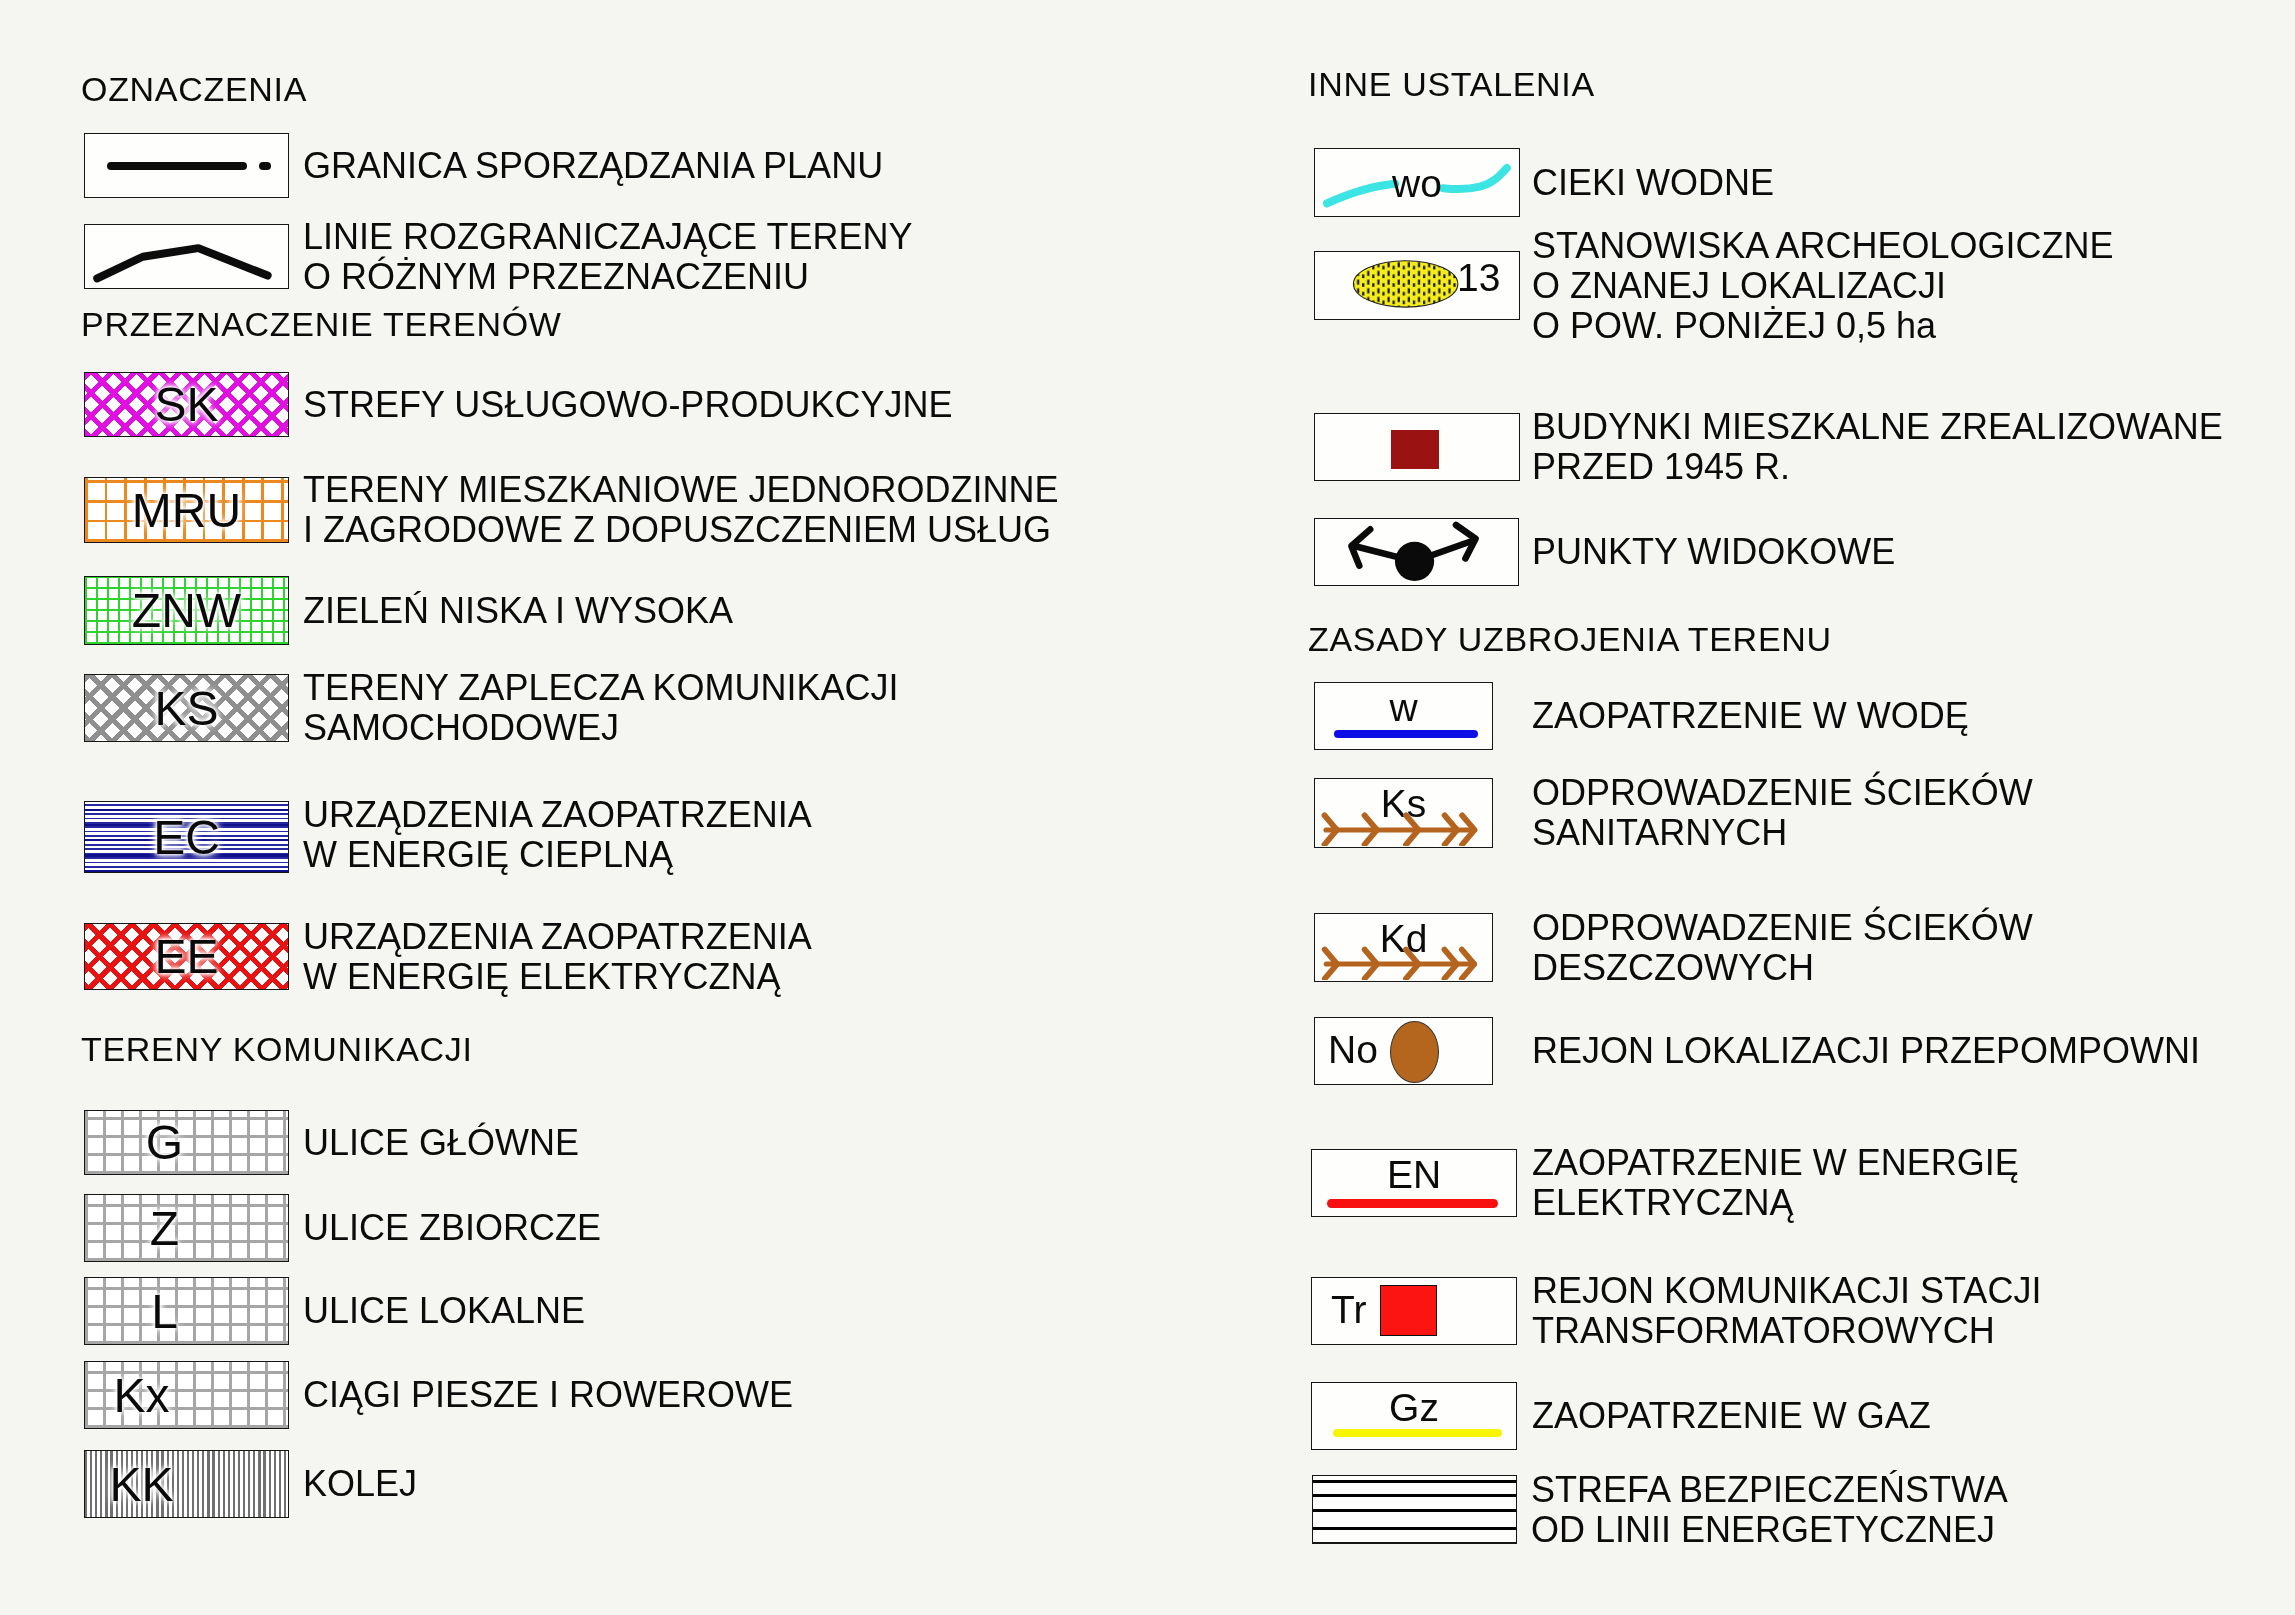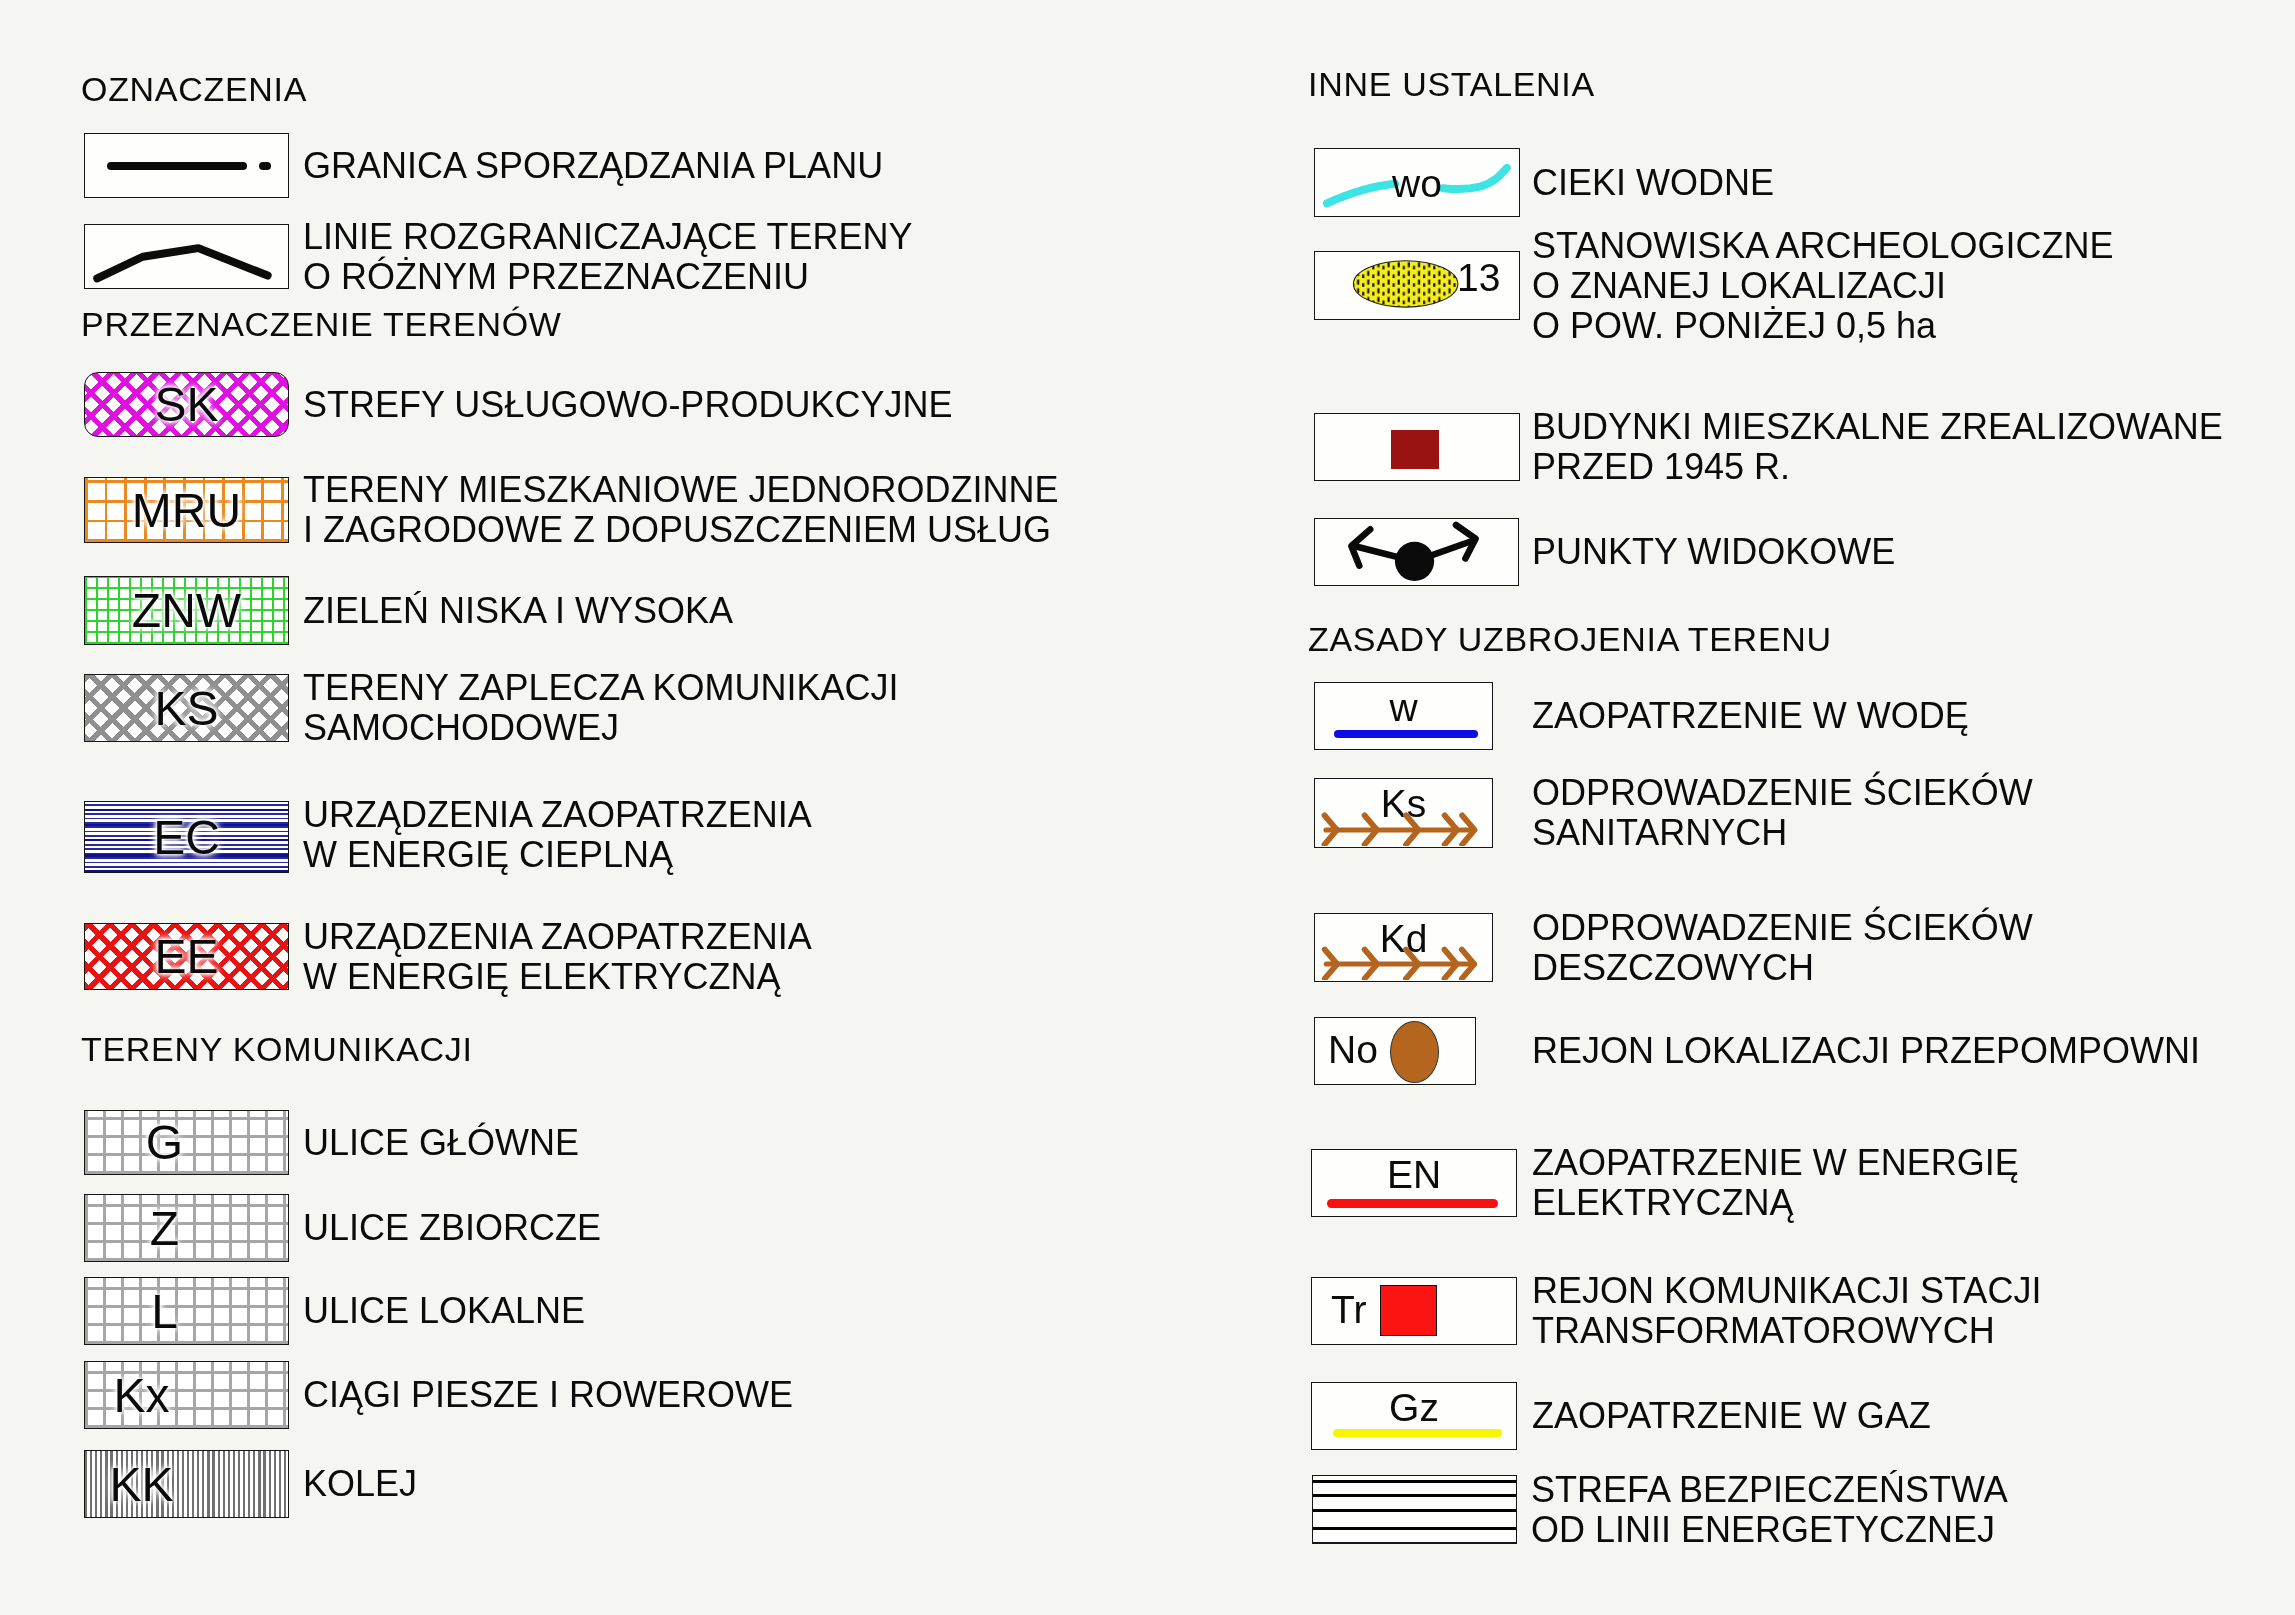--- a/index.html
+++ b/index.html
@@ -44,7 +44,7 @@
   
   .p-sk{background:
     repeating-linear-gradient(45deg,#e010e0 0 5.1px,transparent 5.1px 16px),
-    repeating-linear-gradient(135deg,#e010e0 0 5.1px,transparent 5.1px 16px),#fff; border-radius: 14px;}
+    repeating-linear-gradient(135deg,#e010e0 0 5.1px,transparent 5.1px 16px),#fff;}
   .p-mru{background:
     repeating-linear-gradient(90deg,#ec891e 0 2.9px,transparent 2.9px 19.6px),
     repeating-linear-gradient(0deg,#ec891e 0 2.9px,transparent 2.9px 19.6px),#fff;}

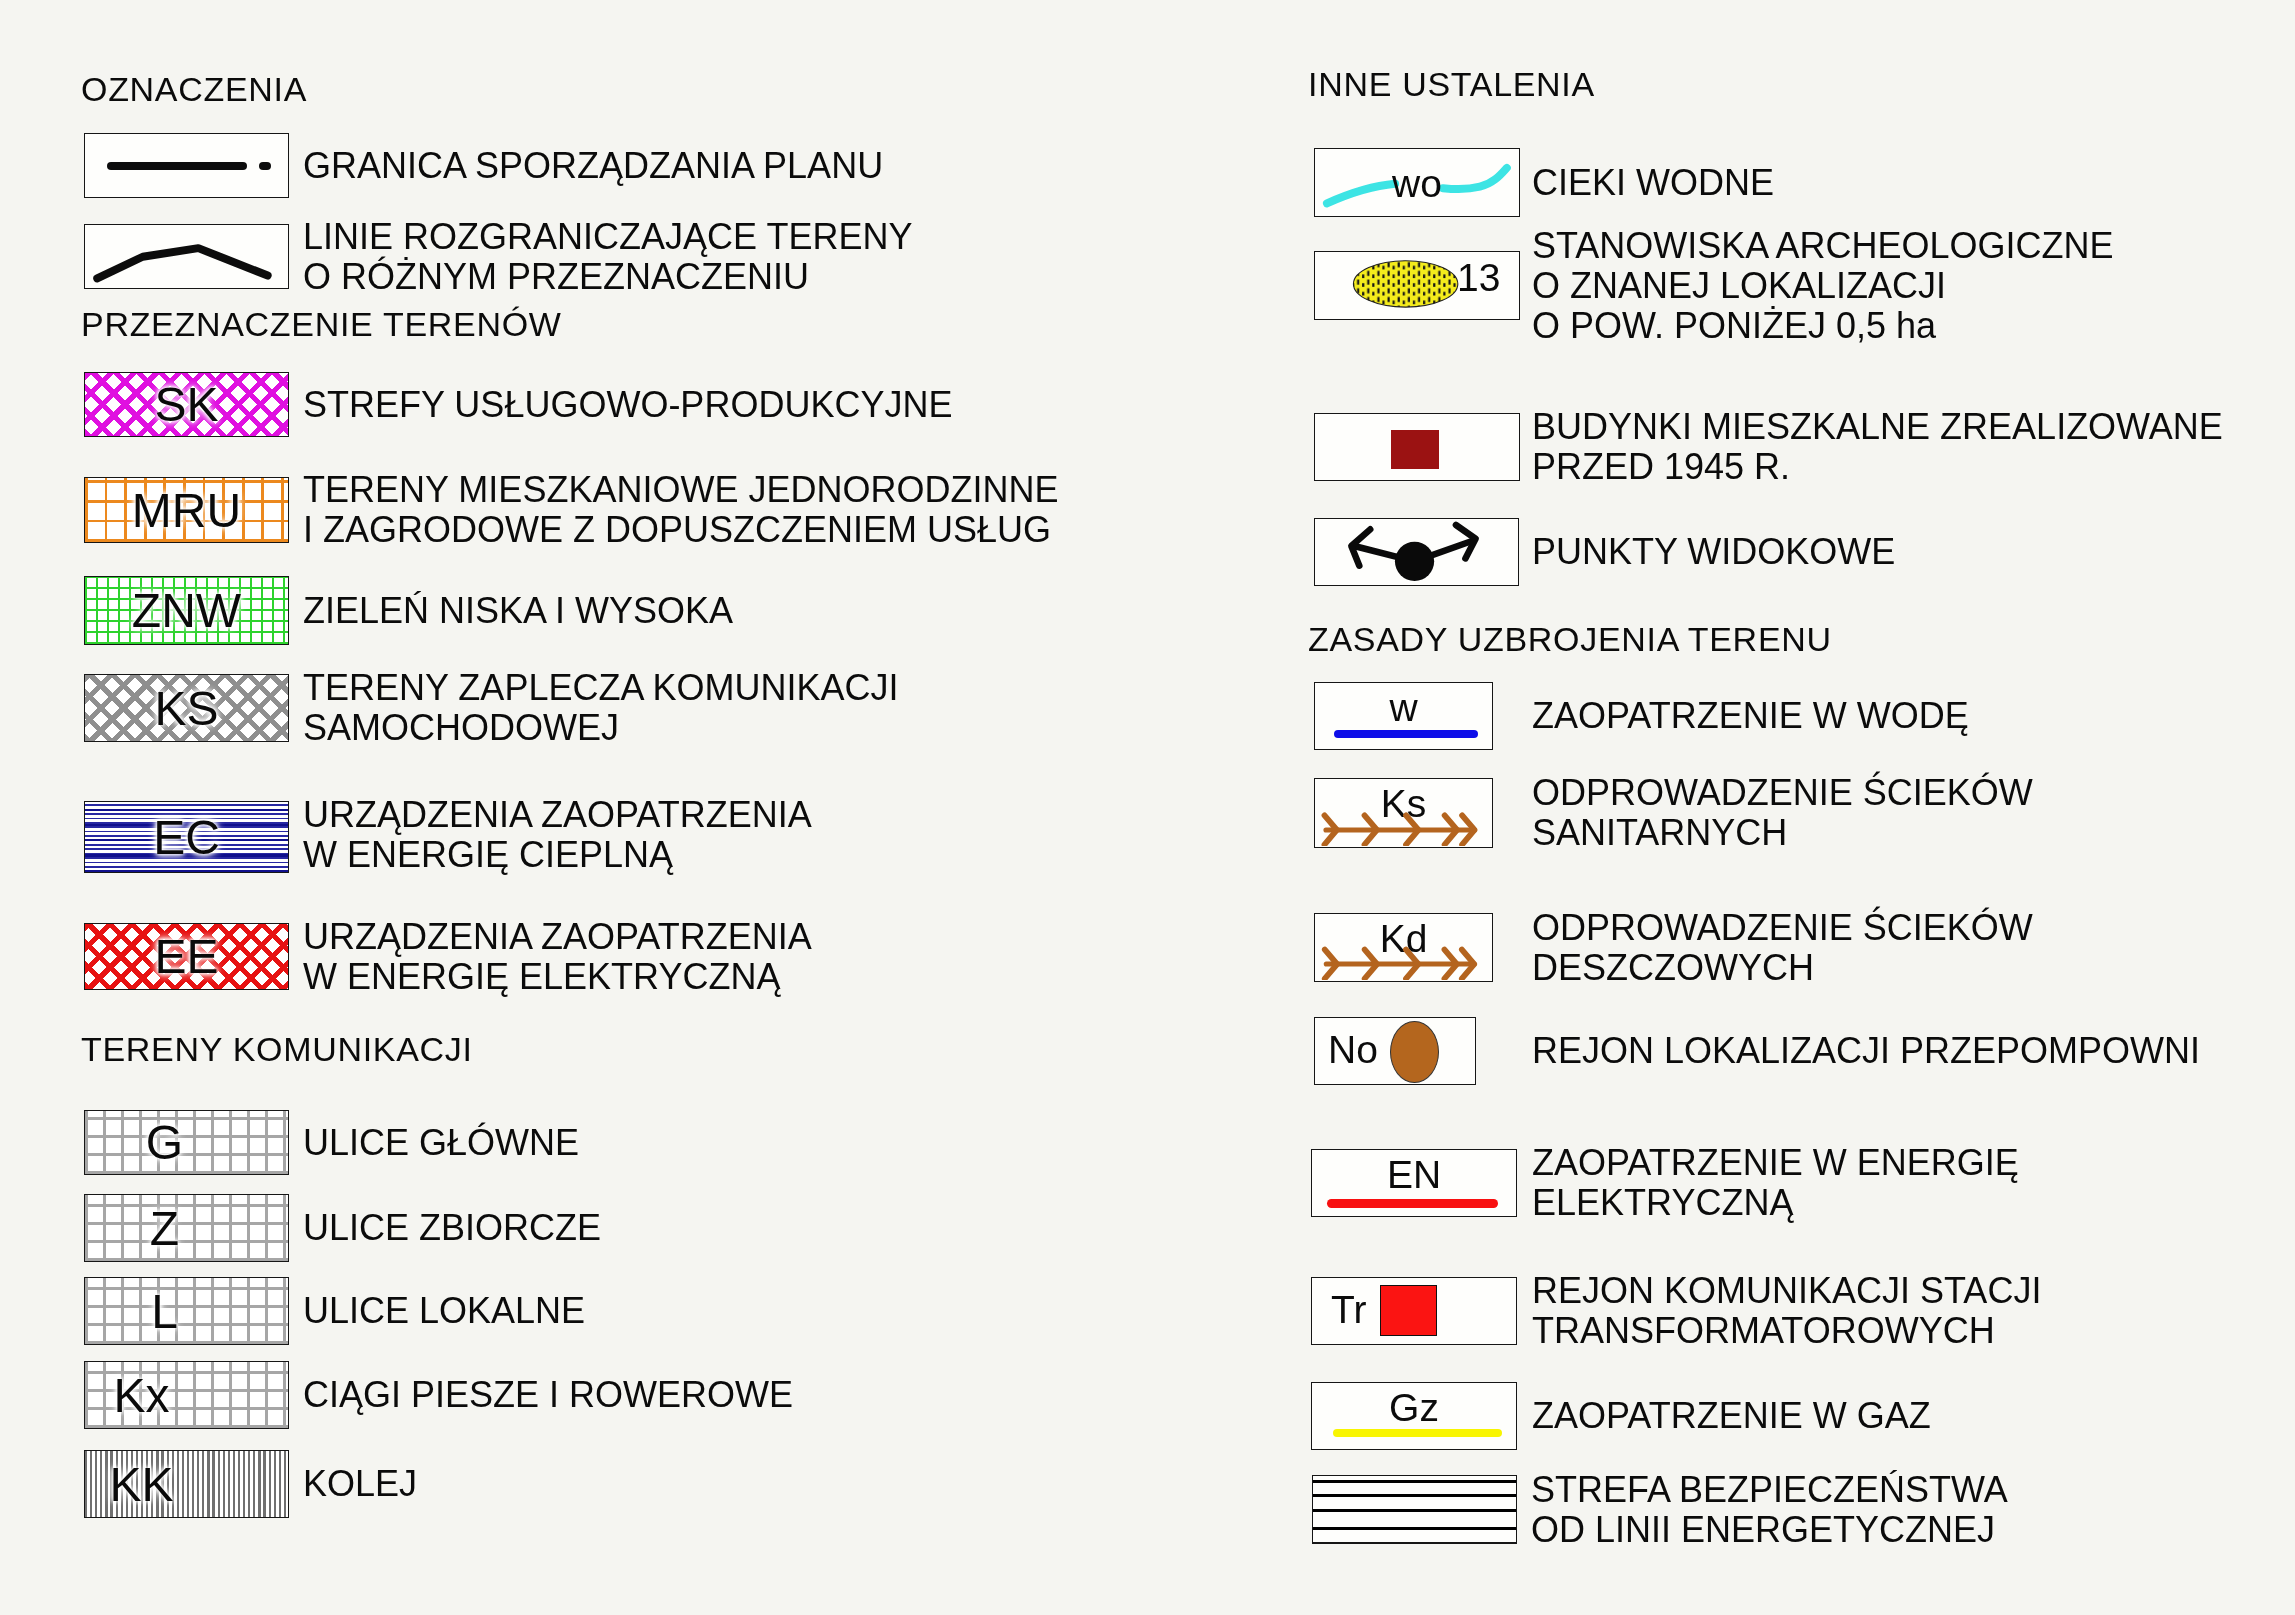--- a/index.html
+++ b/index.html
@@ -318,7 +318,7 @@
 </div>
 
 <div class="row" style="left:1314px;top:1017px;height:68px;">
-  <div class="sym" style="width:162px;height:68px;">
+  <div class="sym" style="width:179px;height:68px;">
     <span class="code-left">No</span>
     <div class="noell"></div>
   </div>

